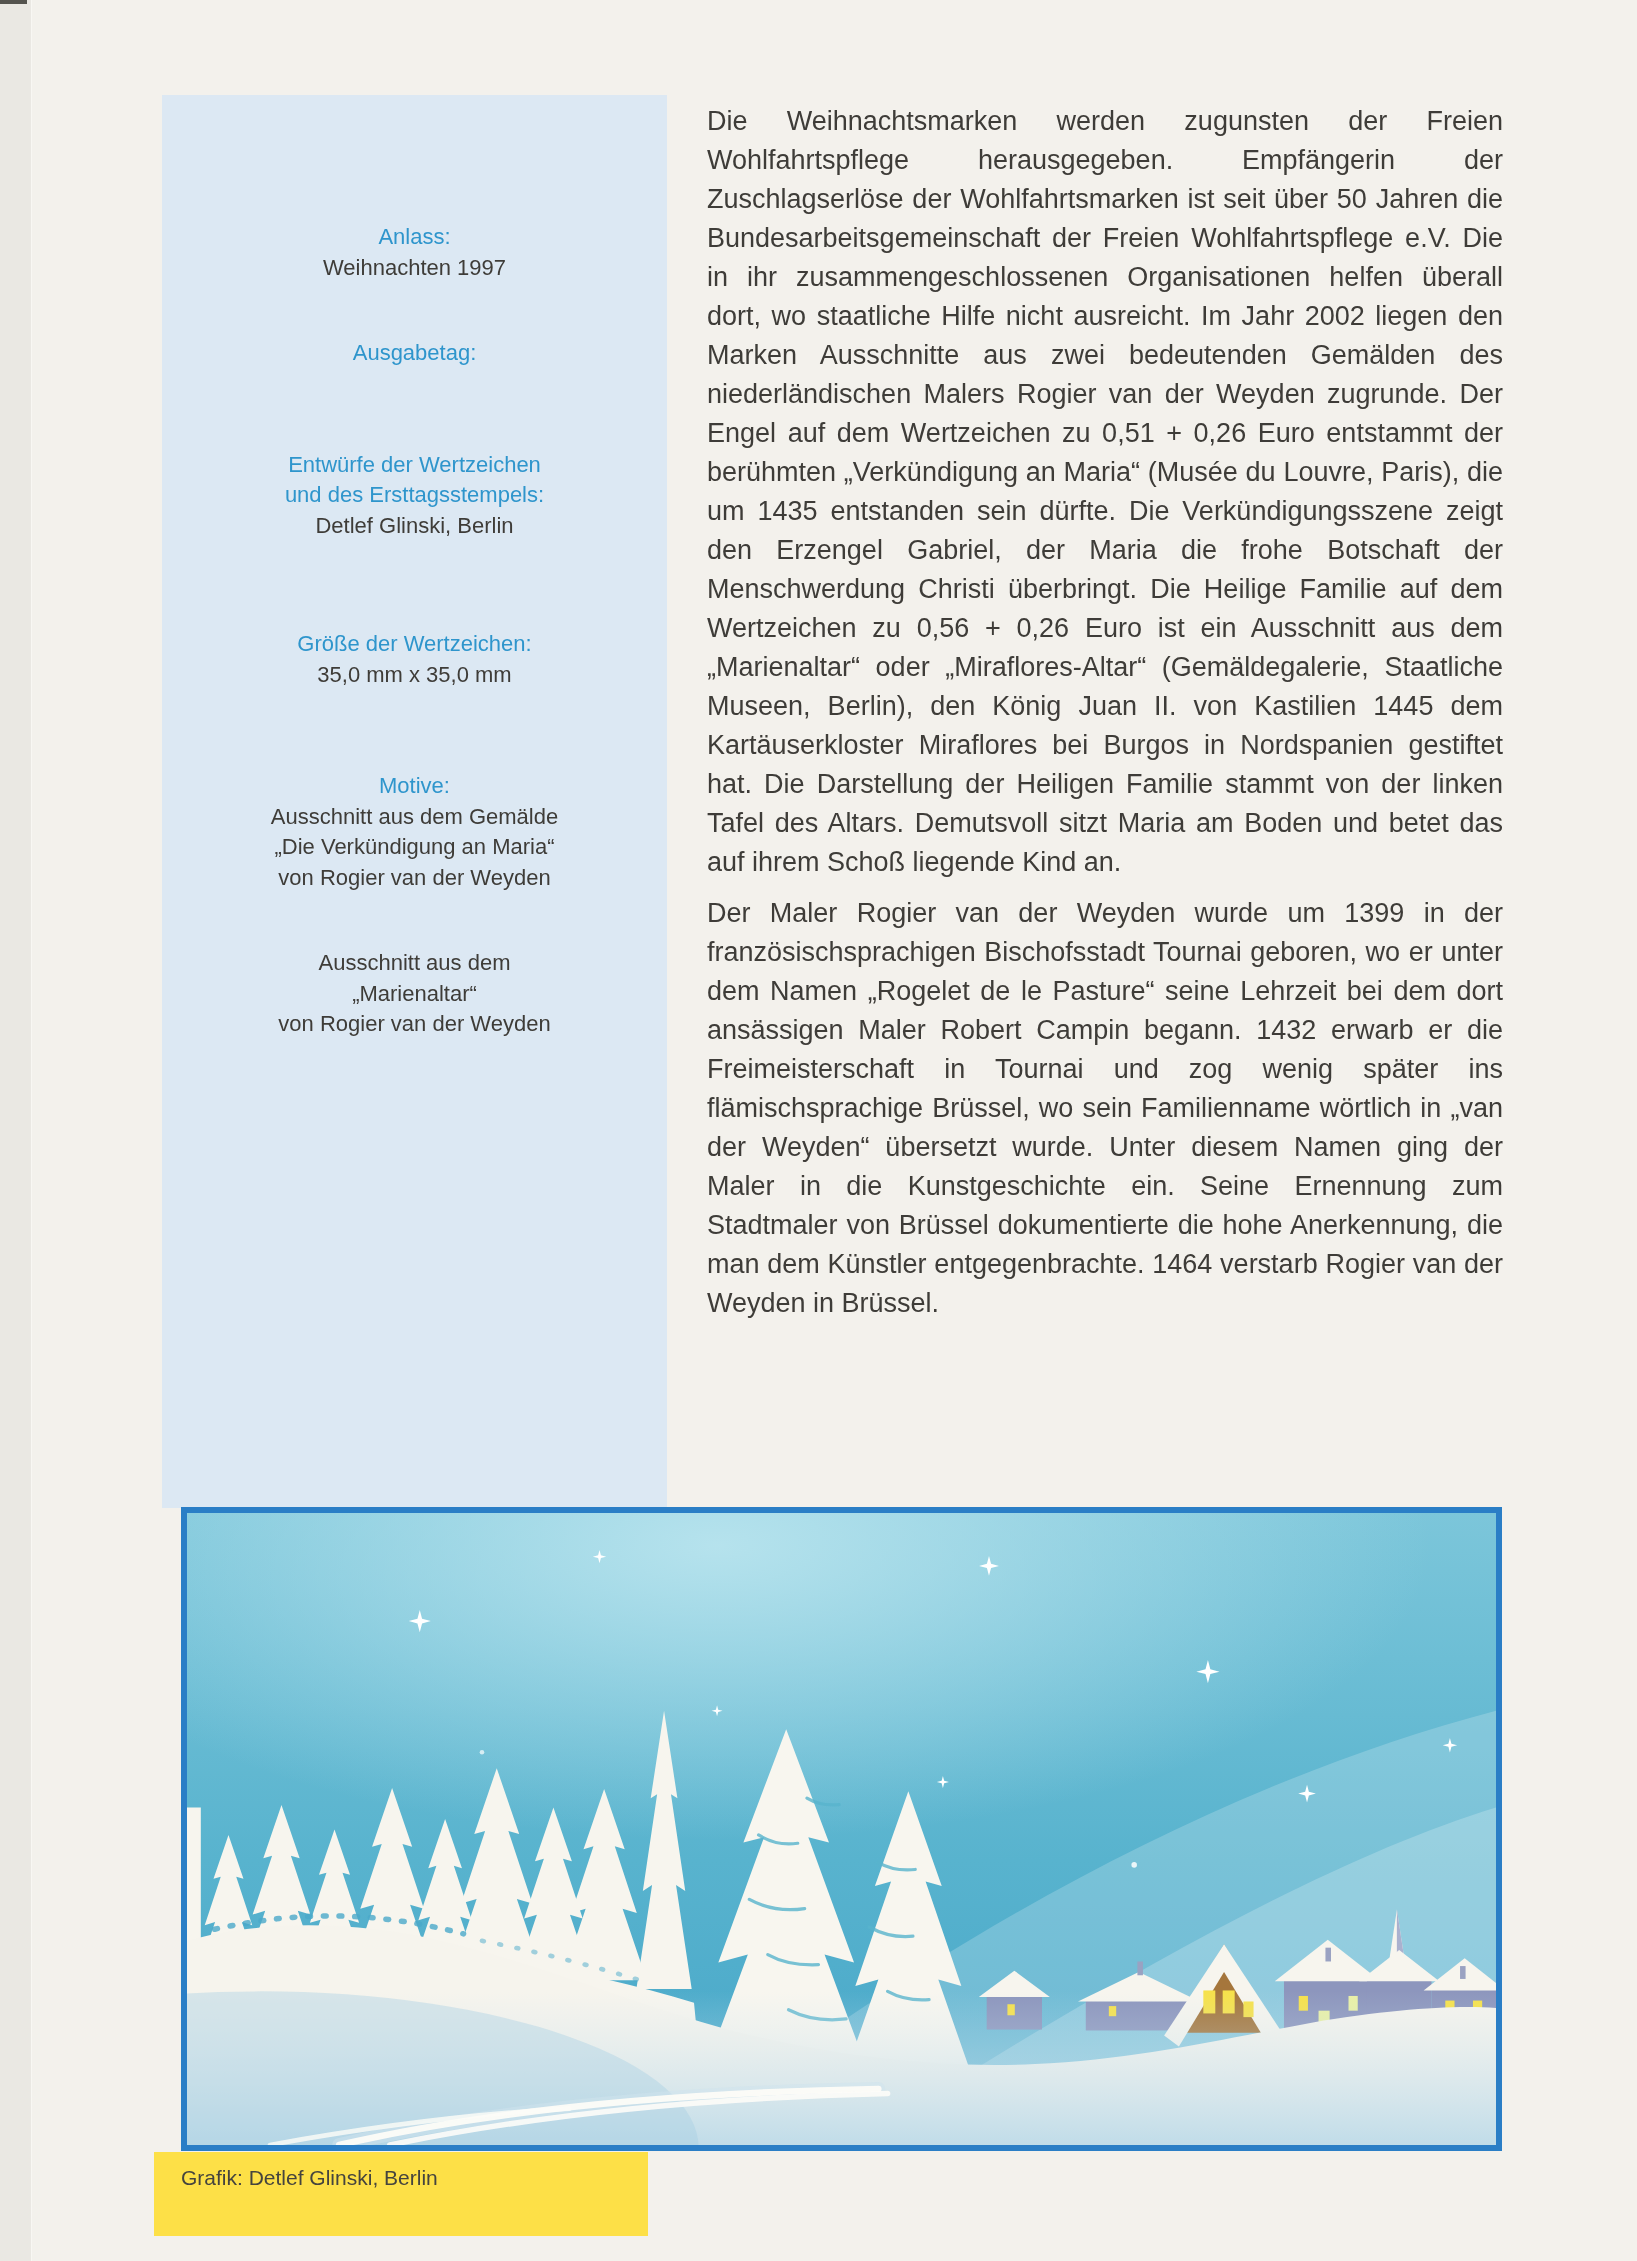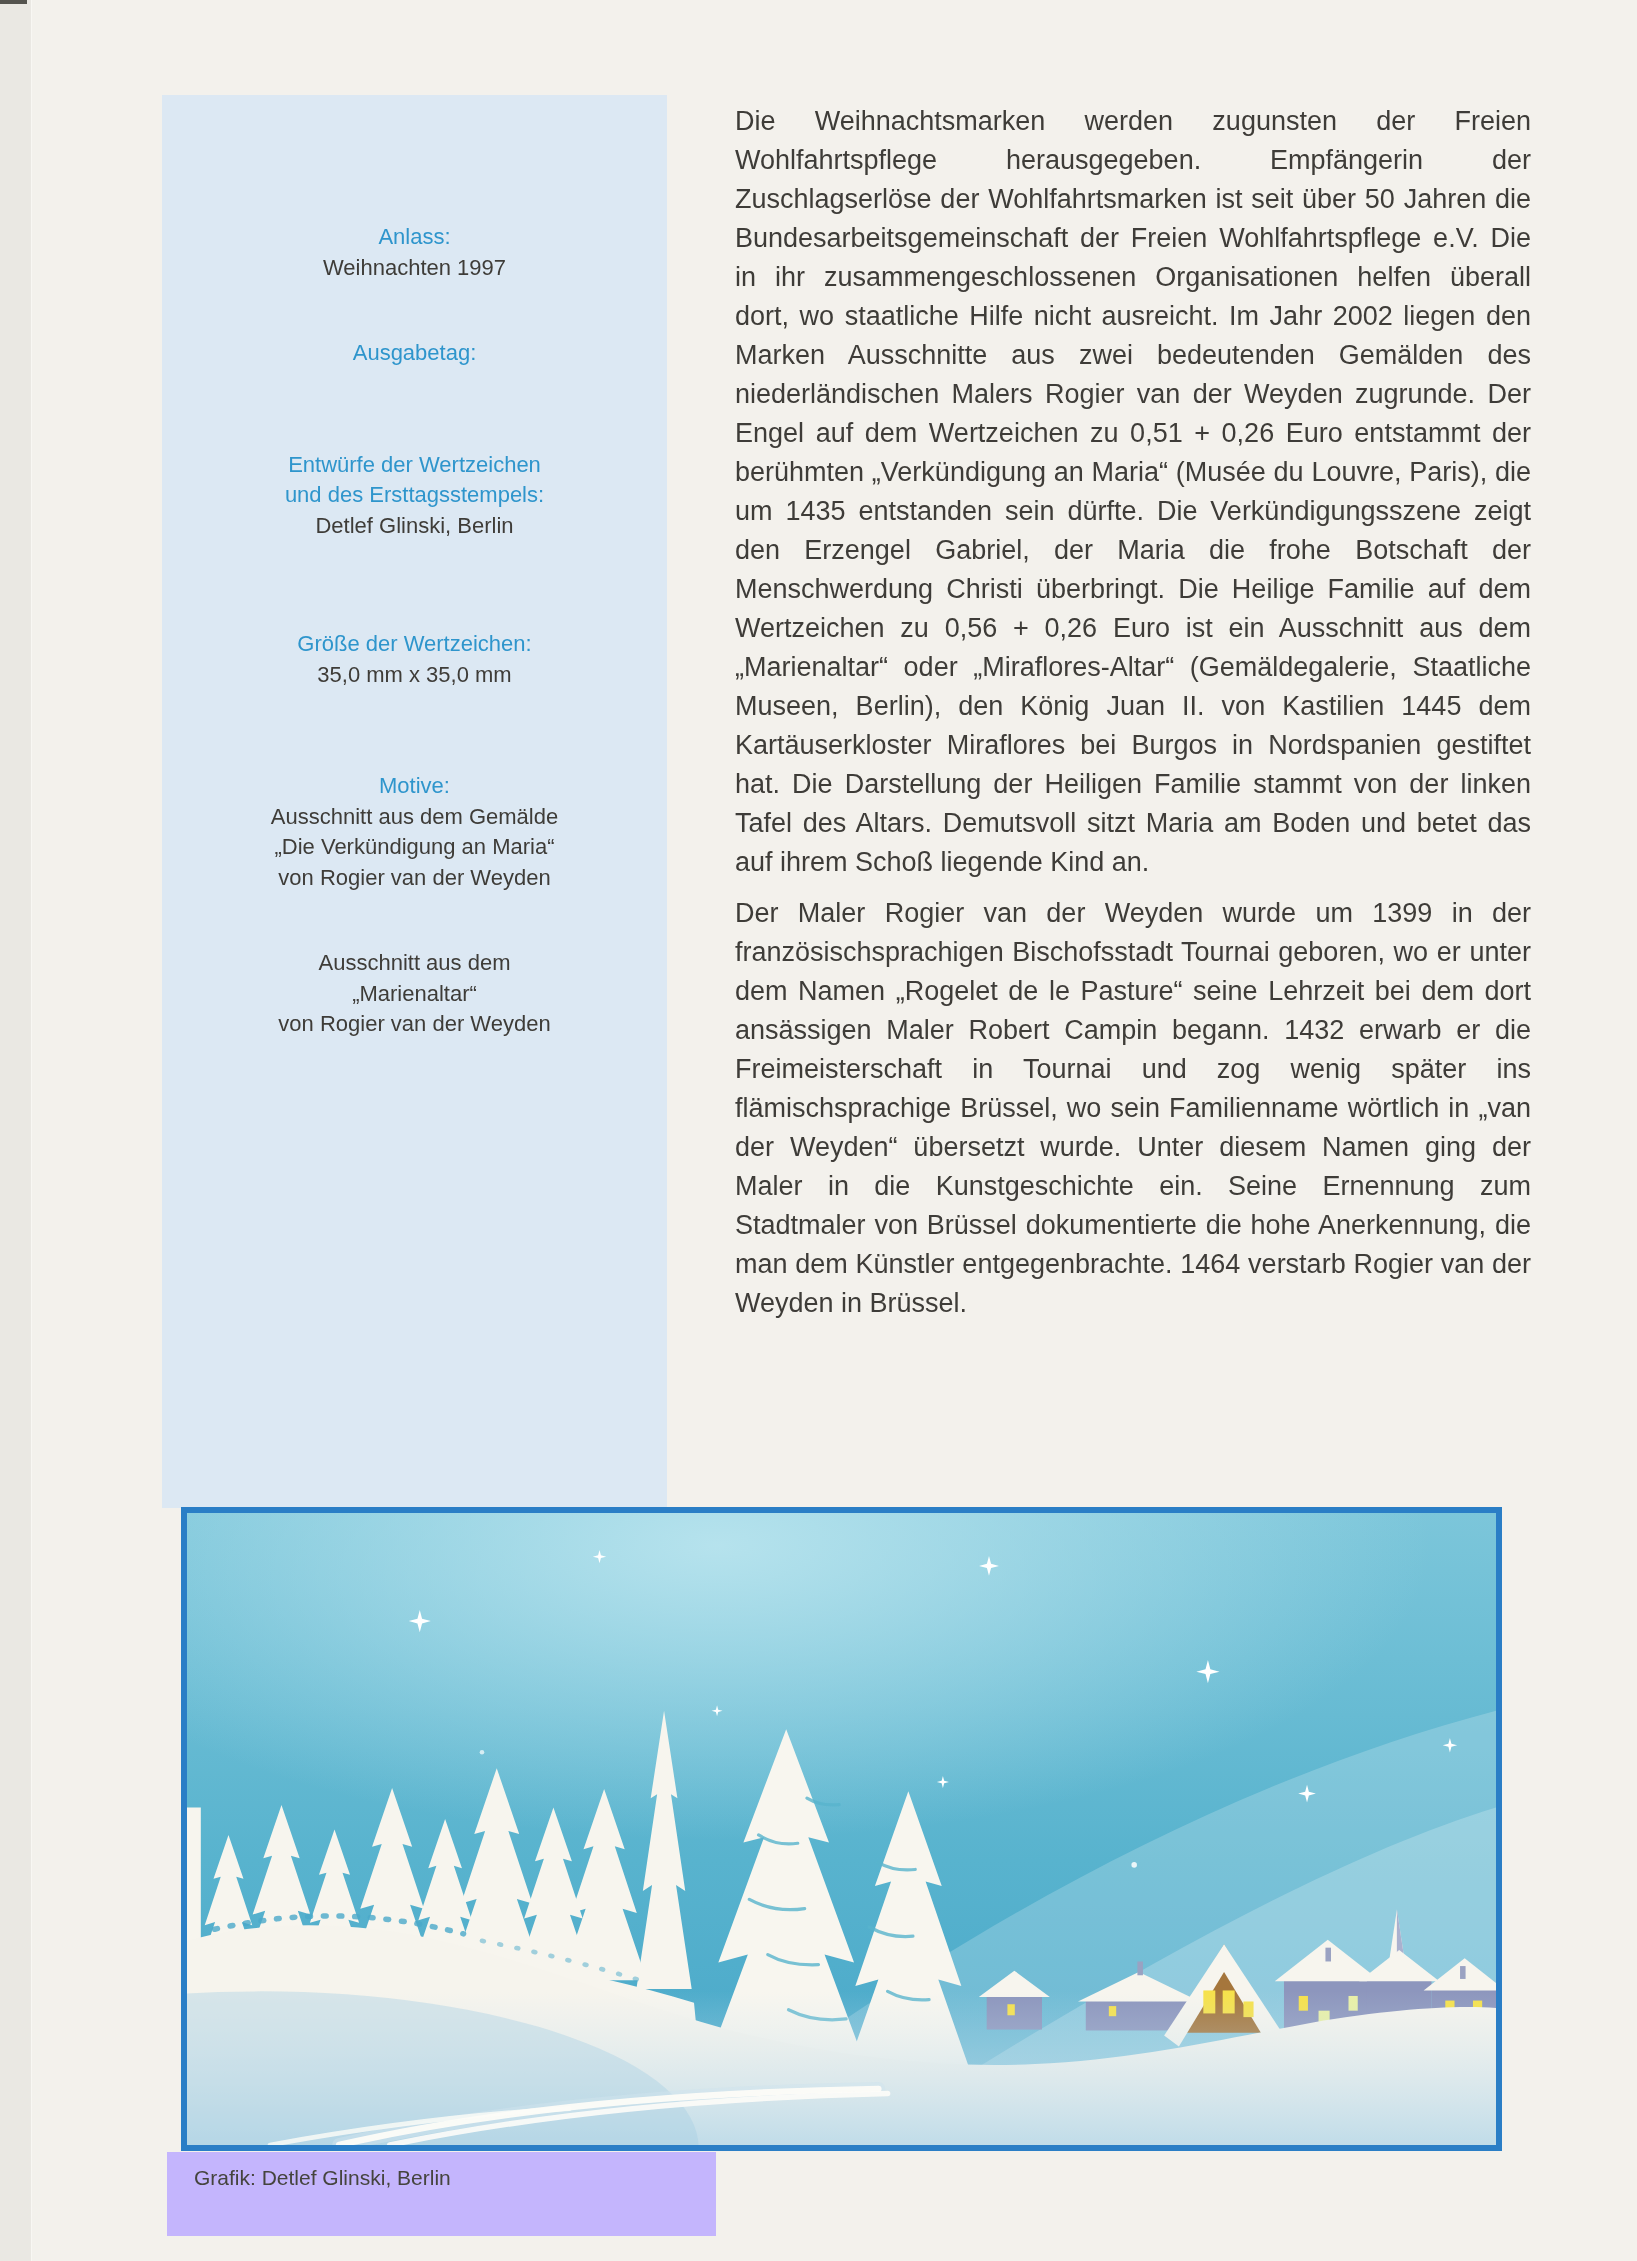--- a/index.html
+++ b/index.html
@@ -27,7 +27,7 @@
   .sb-t{color:#3e3c38;}
 
   
-  .article{position:absolute;left:707px;top:102px;width:796px;margin-left:28px;}
+  .article{position:absolute;left:707px;top:102px;width:796px;}
   .article p{
     margin:0 0 12px 0;text-align:justify;
     font-size:27px;line-height:39px;color:#3e3c38;

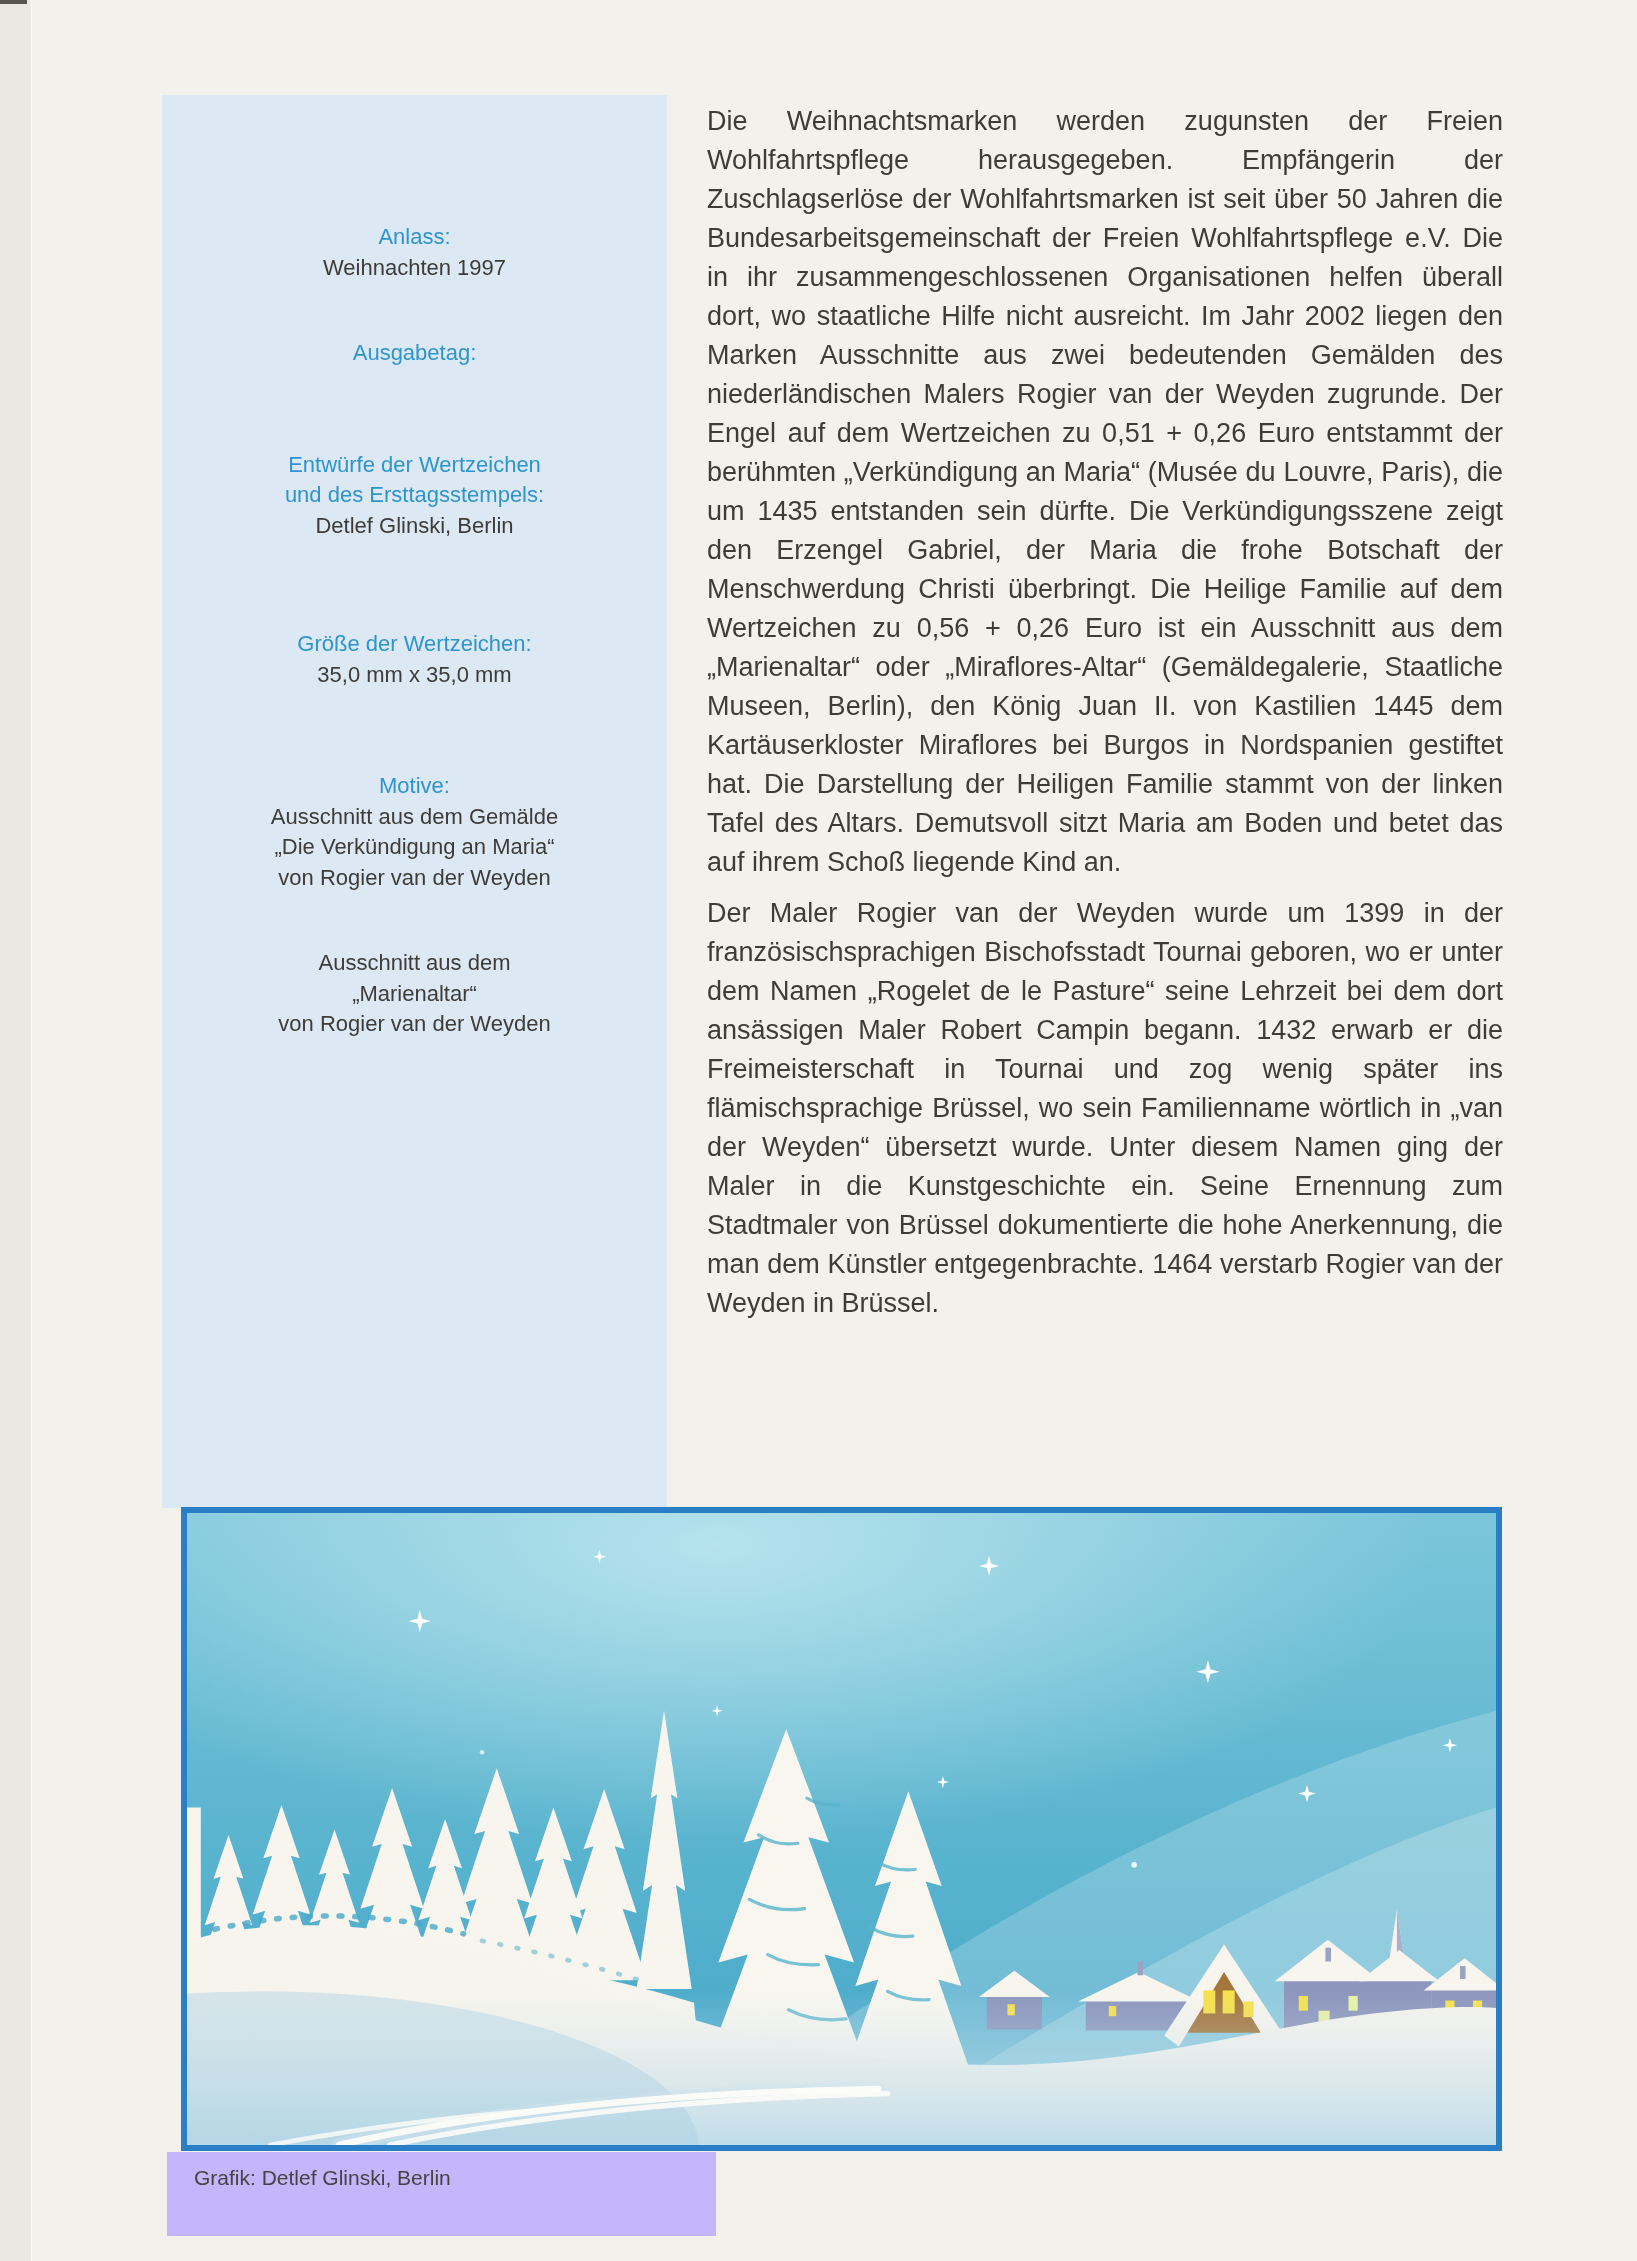--- a/index.html
+++ b/index.html
@@ -42,7 +42,7 @@
   .illus svg{display:block;width:100%;height:100%;}
 
   
-  .caption-band{position:absolute;left:167px;top:2152px;width:549px;height:84px;background:#c4b5fd;}
+  .caption-band{position:absolute;left:154px;top:2152px;width:494px;height:84px;background:#fde047;}
   .caption-band span{position:absolute;left:27px;top:12px;font-size:21px;line-height:28px;color:#45443e;}
 </style>
 </head>

